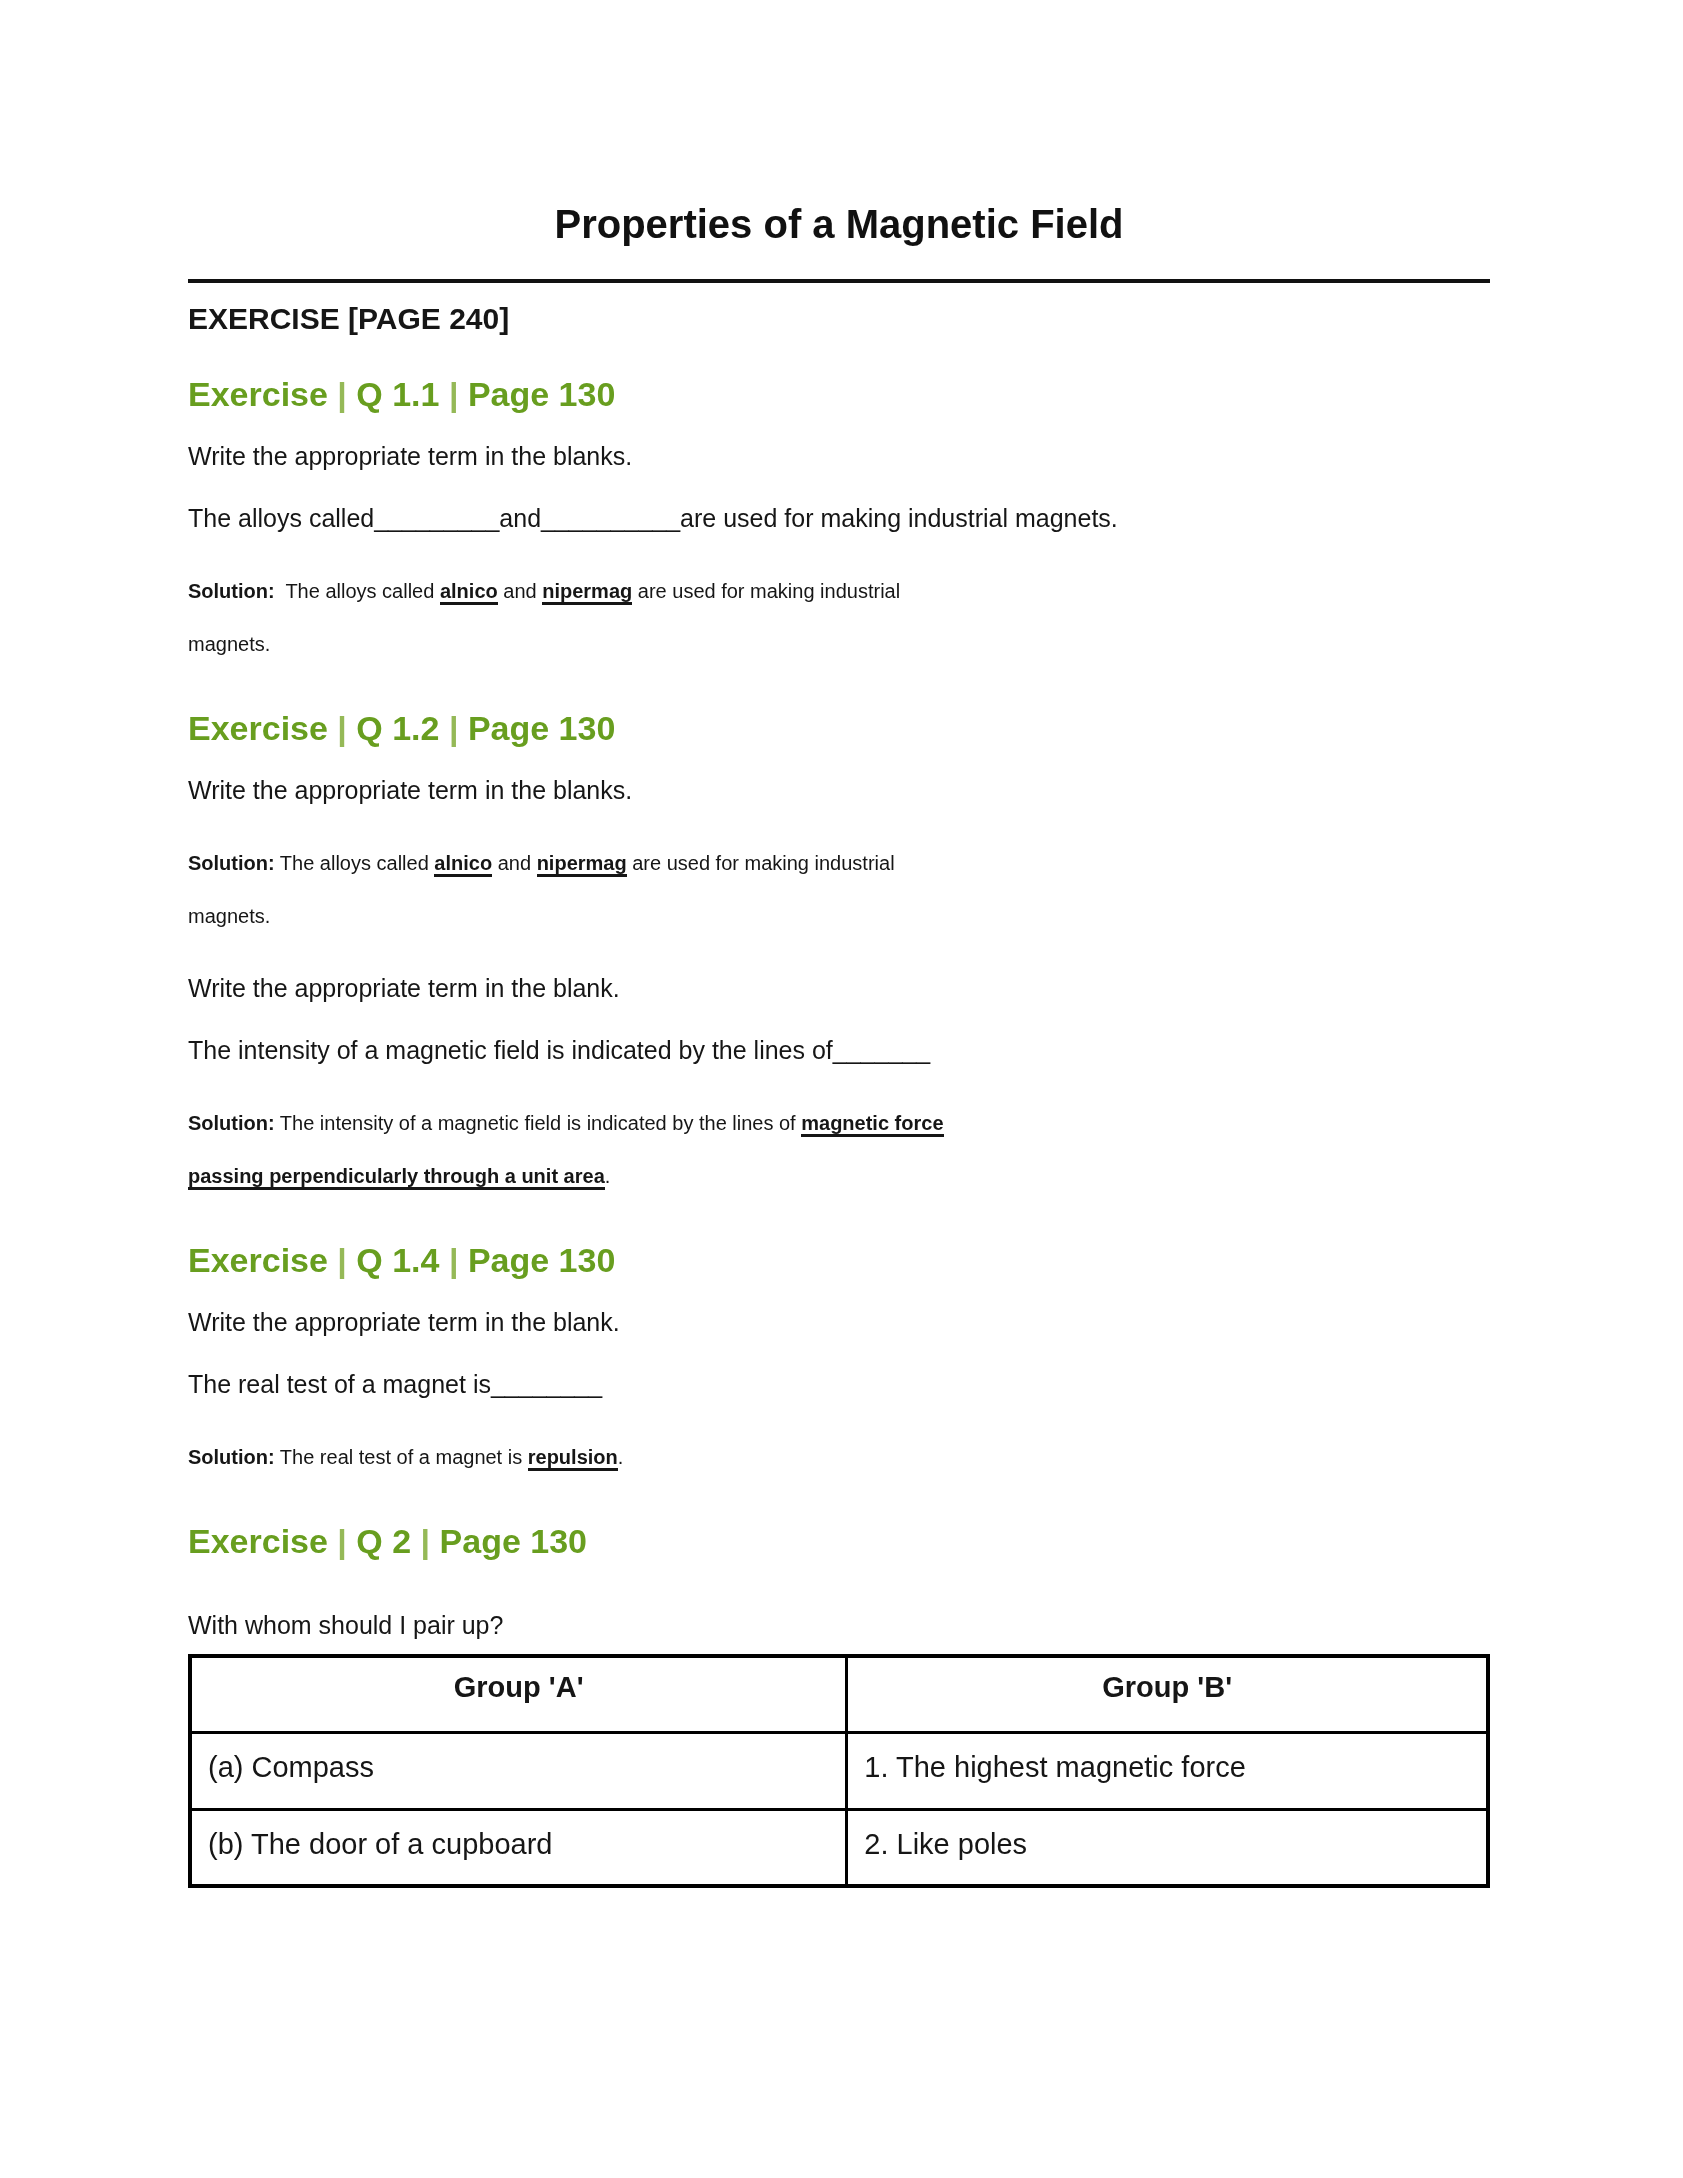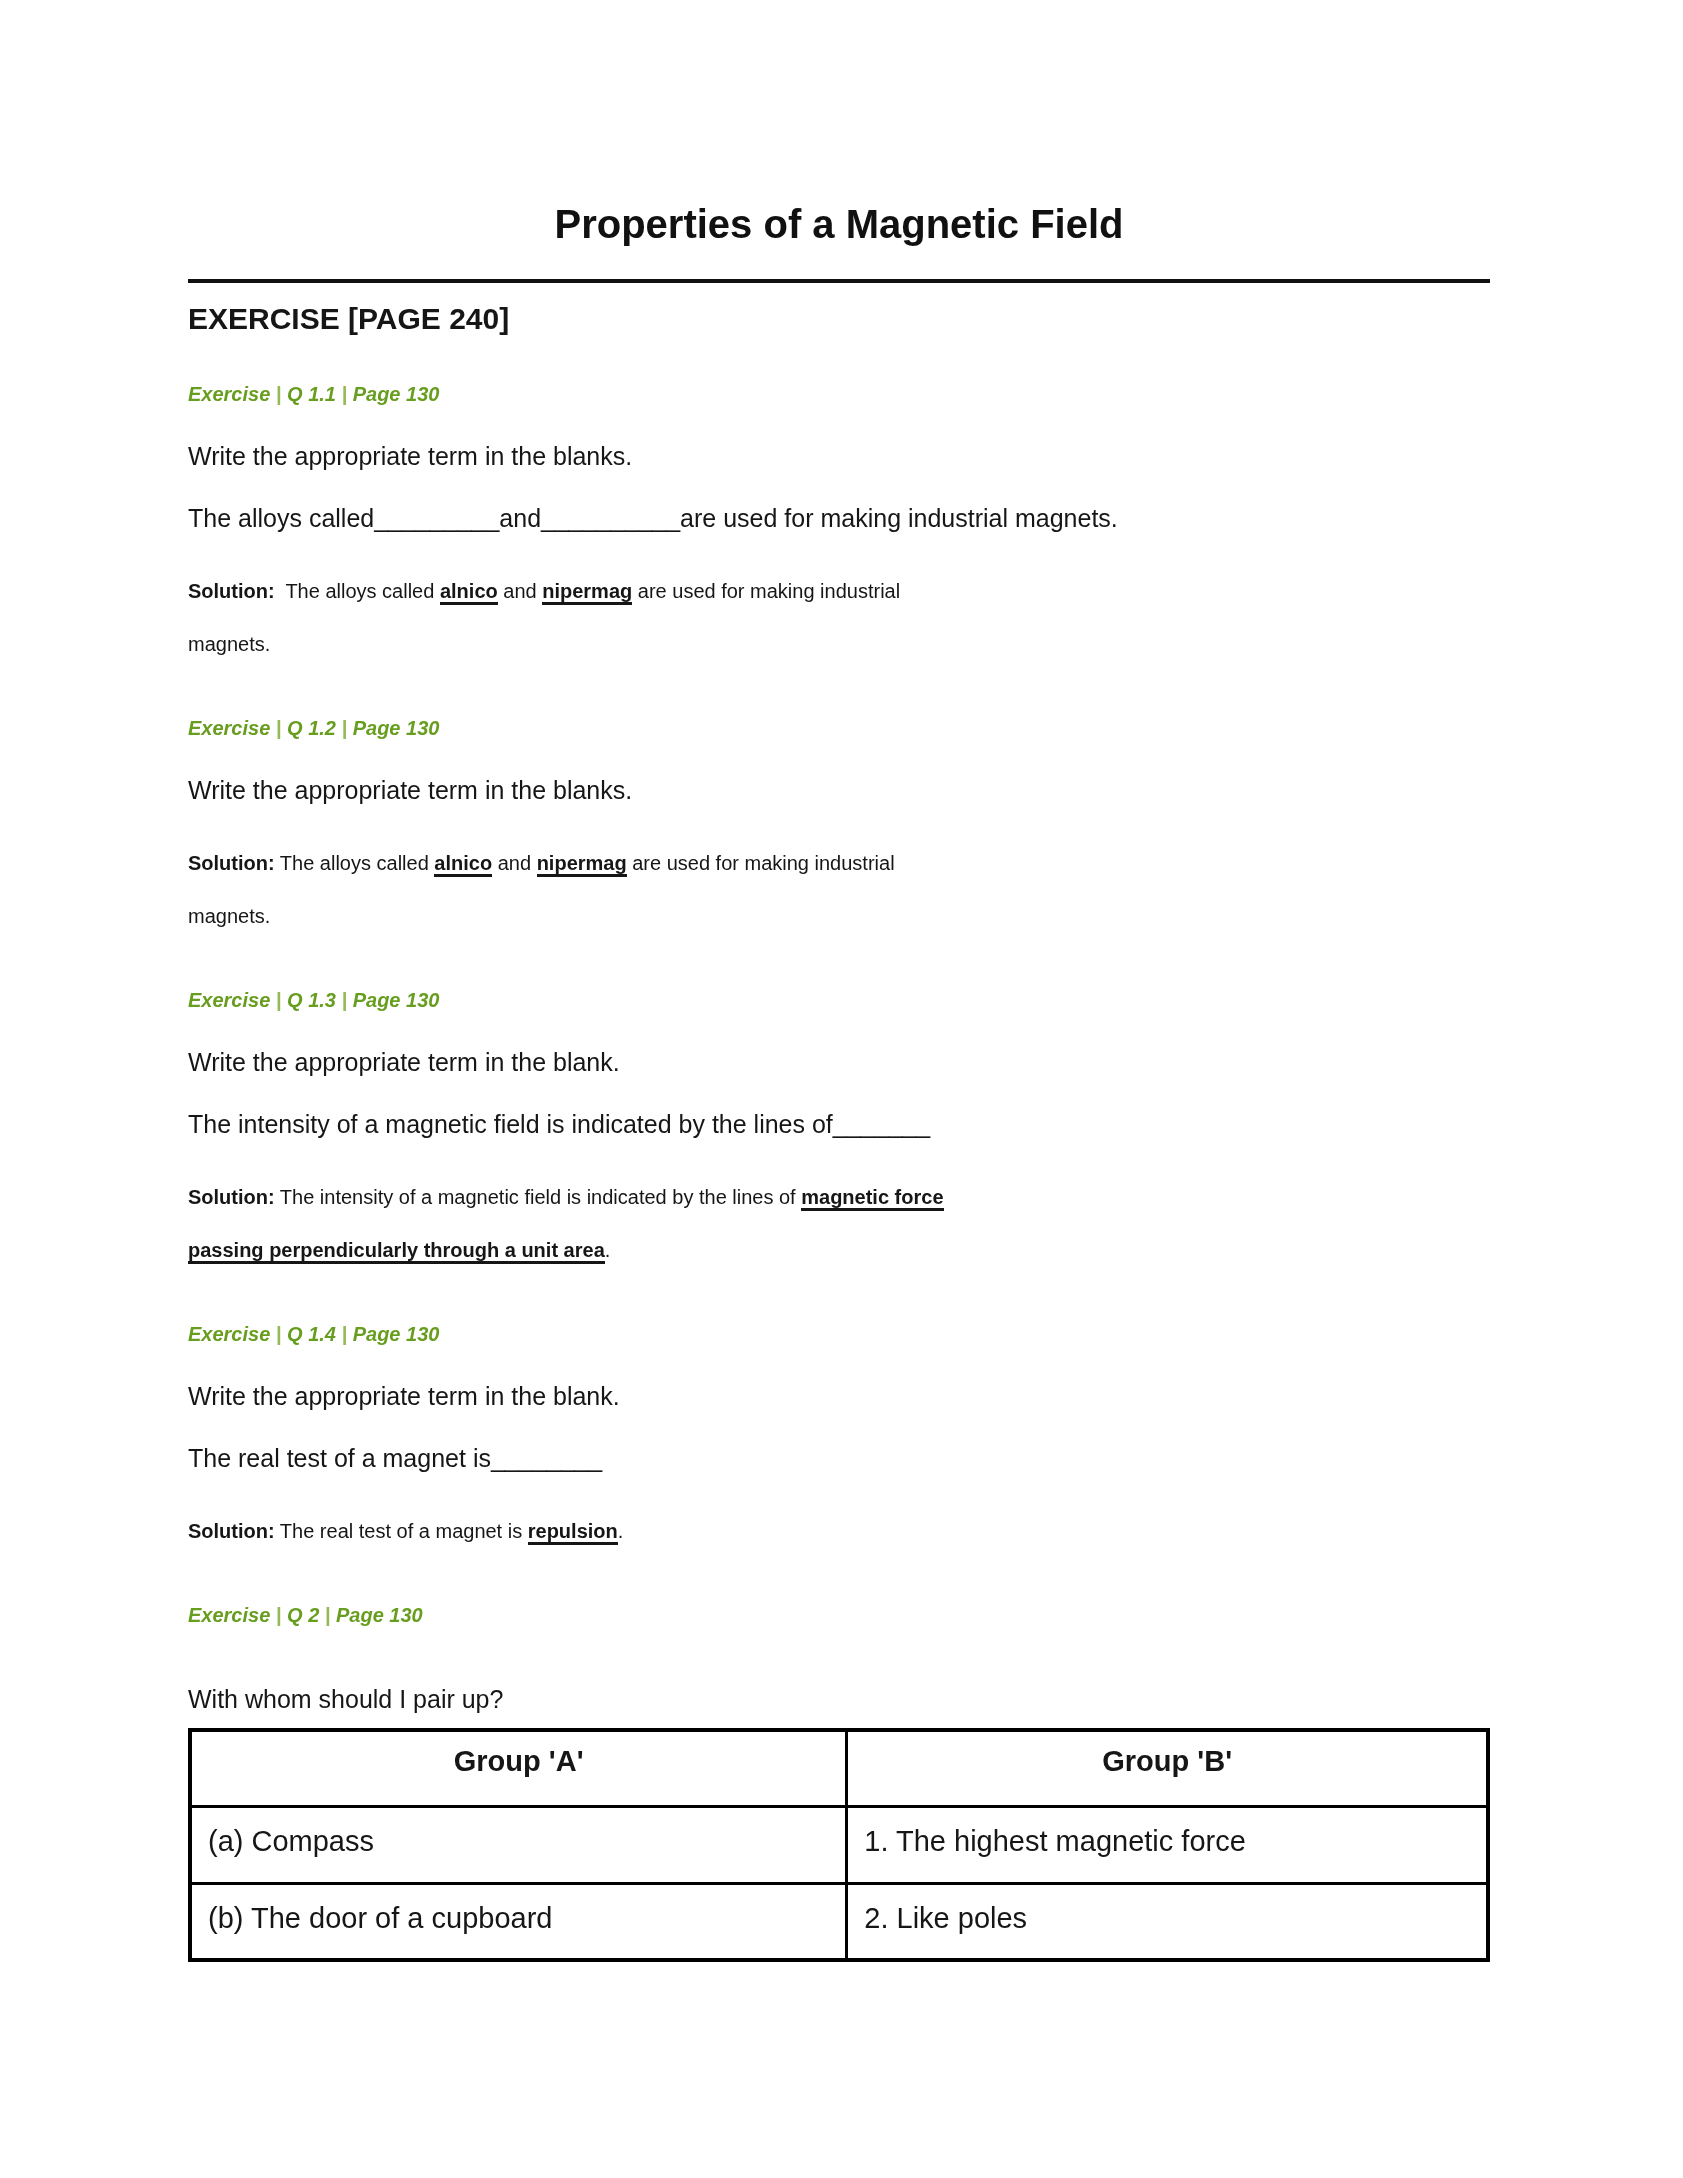--- a/index.html
+++ b/index.html
@@ -35,9 +35,8 @@
   }
   .green-heading{
     margin:40px 0 0;
-    font-size:20px; line-height:34px; font-weight:bold;
+    font-size:34px; line-height:34px; font-weight:bold;
     color:var(--green);
-    font-style:italic;
   }
   .green-heading .sep{ color:var(--green-light); }
   .q{

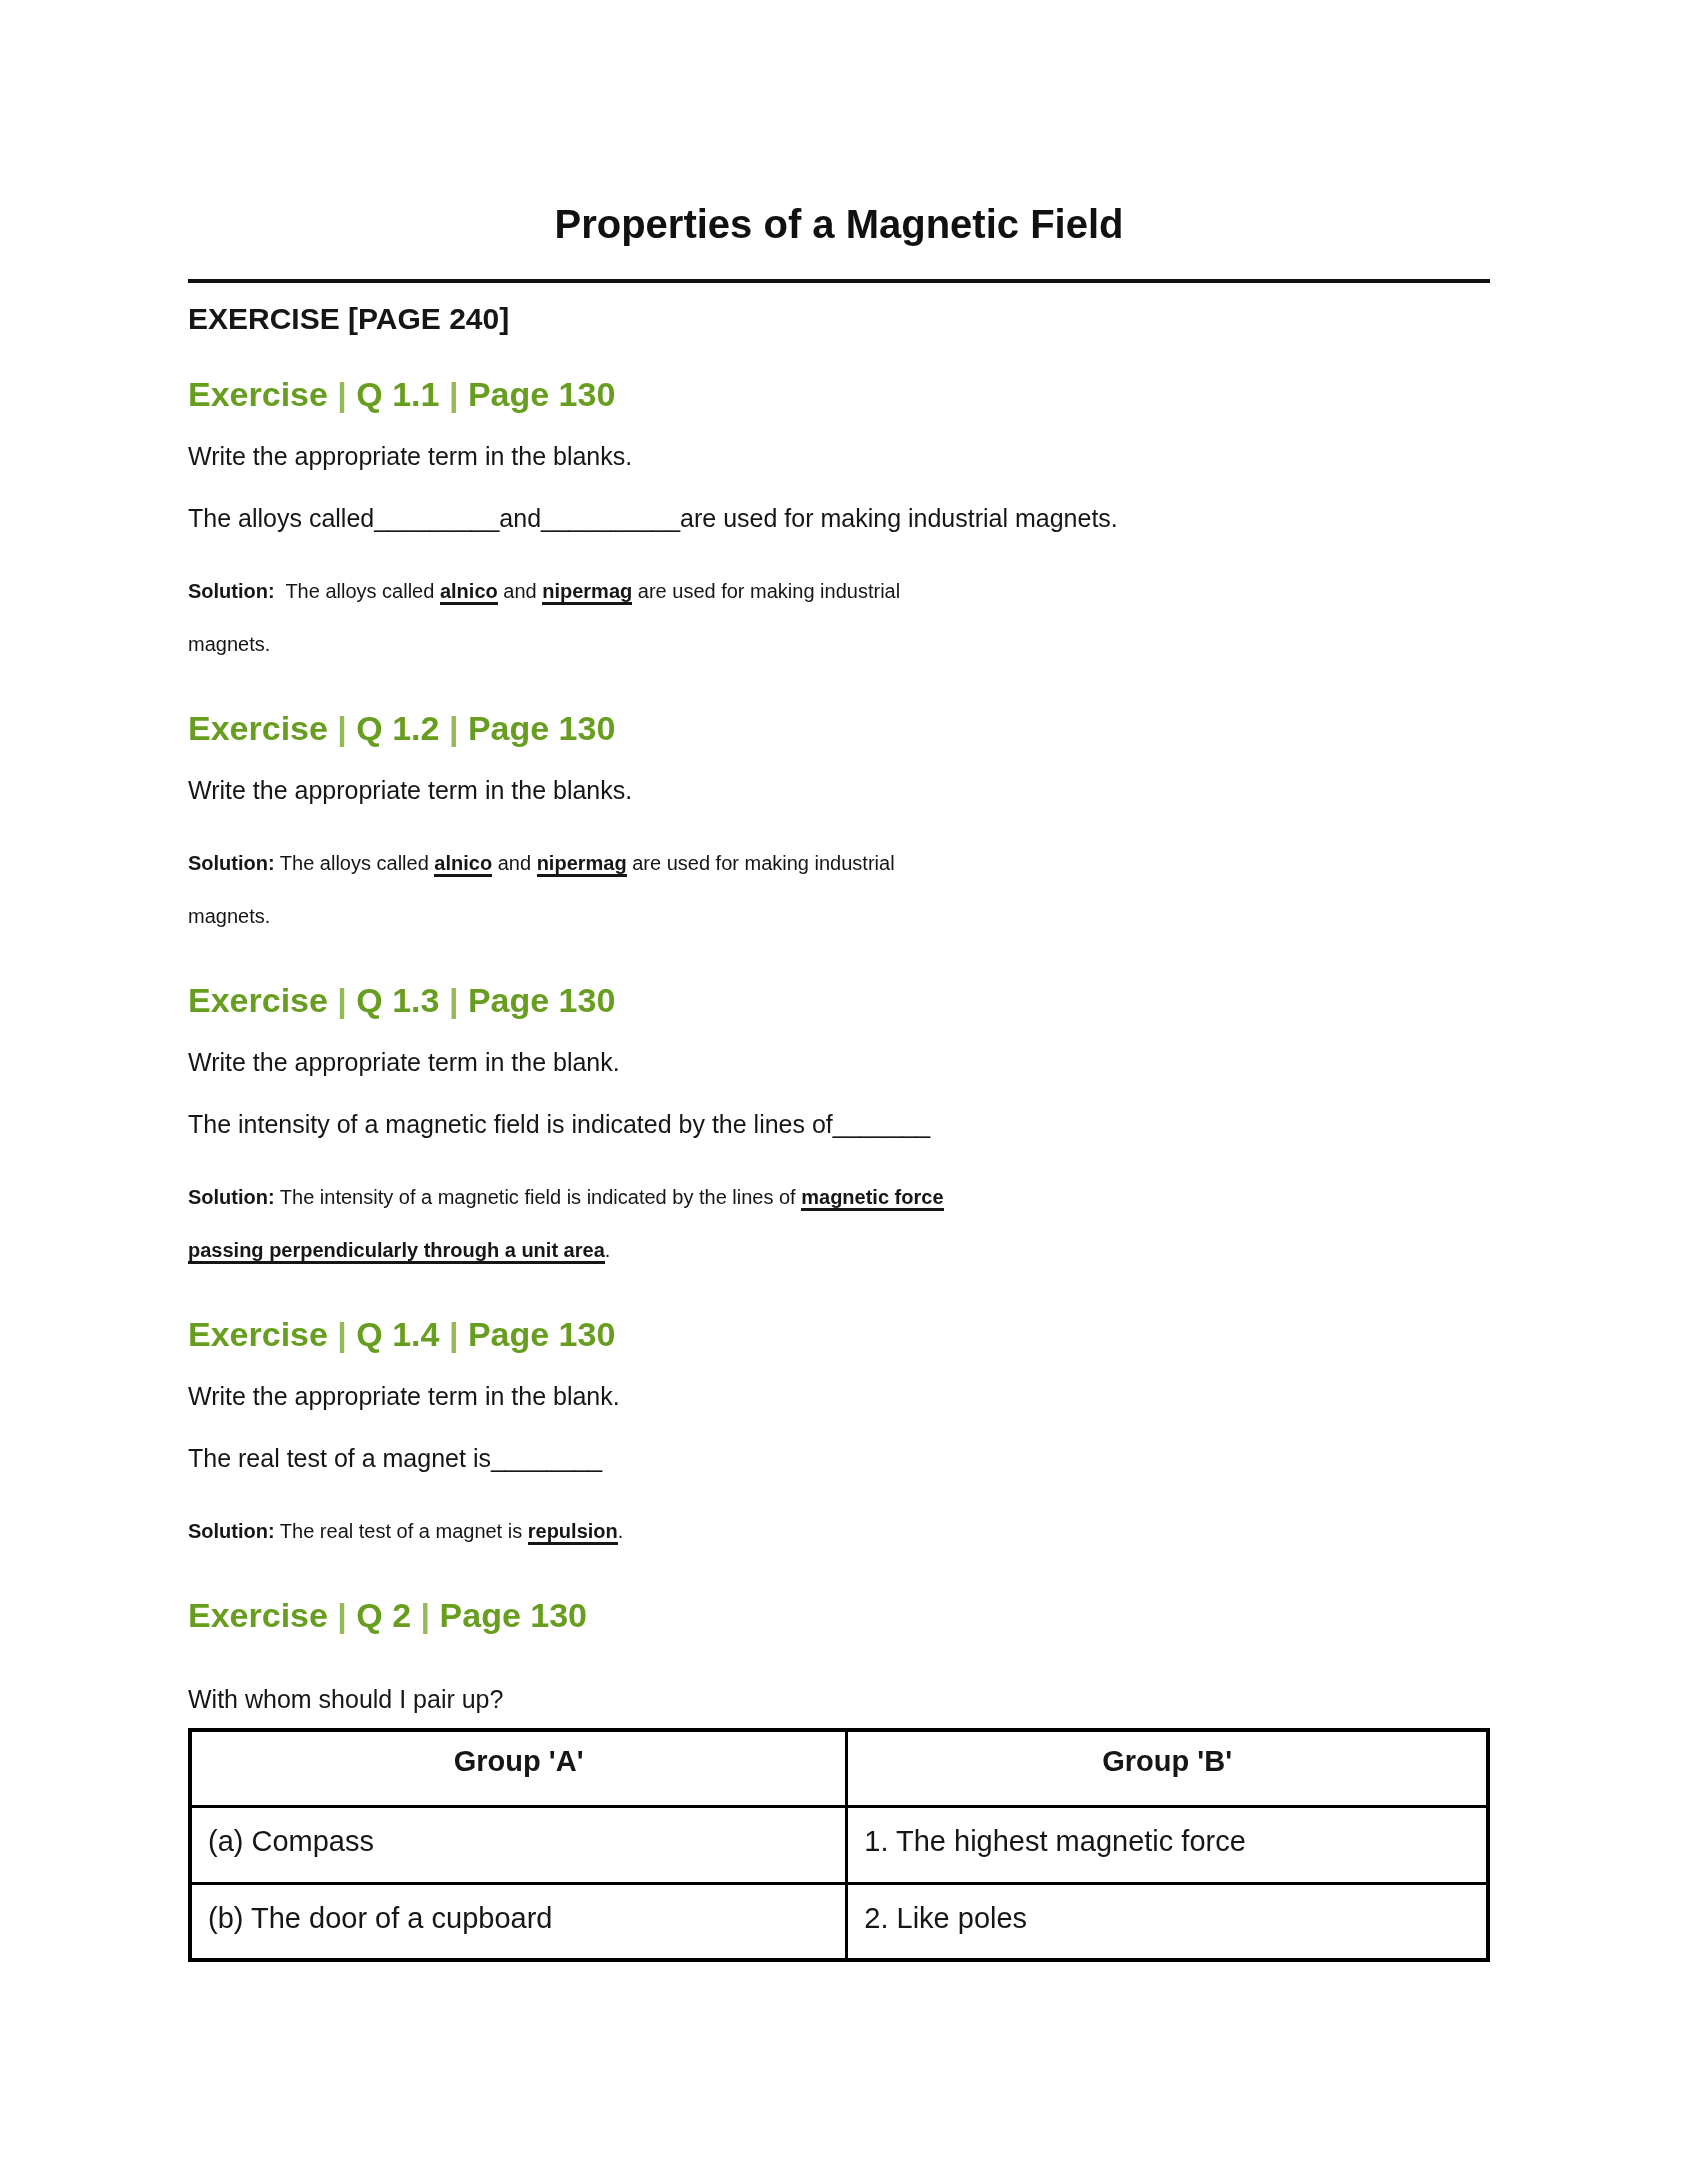--- a/index.html
+++ b/index.html
@@ -97,7 +97,6 @@
   </section>
 
   <section>
-    <h3 class="green-heading"><span>Exercise </span><span class="sep">|</span><span> Q 1.3 </span><span class="sep">|</span><span> Page 130</span></h3>
     <p class="q">Write the appropriate term in the blank.</p>
     <p class="q">The intensity of a magnetic field is indicated by the lines of_______</p>
     <p class="sol"><span class="b">Solution:</span><span> The intensity of a magnetic field is indicated by the lines of </span><span class="b u">magnetic force</span><br><span class="b u">passing perpendicularly through a unit area</span><span>.</span></p>

